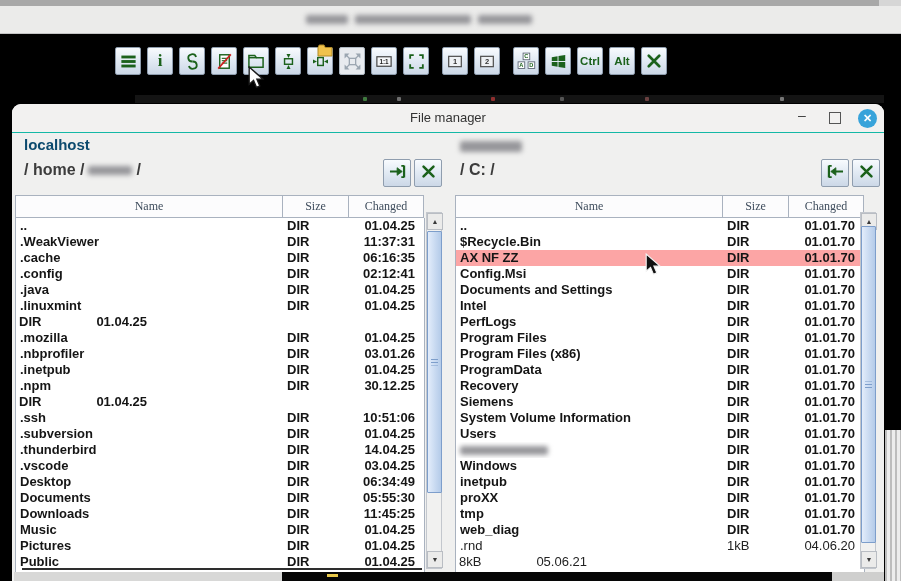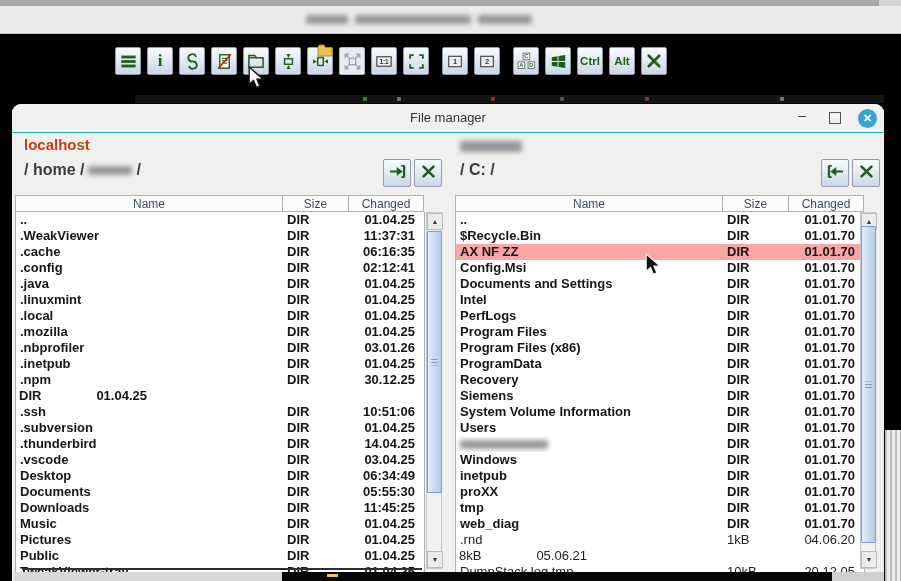--- a/index.html
+++ b/index.html
@@ -40,7 +40,7 @@
   .win-close{position:absolute;left:846px;top:5px;width:19px;height:19px;border-radius:50%;background:#38a3da;
              color:#fff;font:bold 11px "Liberation Sans",sans-serif;display:flex;align-items:center;justify-content:center;}
 
-  .host-left{position:absolute;left:12px;top:32px;font-size:15px;font-weight:bold;color:#c2410c;}
+  .host-left{position:absolute;left:12px;top:32px;font-size:15px;font-weight:bold;color:#0c4a6e;}
   .host-right-blob{position:absolute;left:448px;top:37px;width:62px;height:11px;}
   .crumb{position:absolute;top:57px;font-size:16px;font-weight:bold;color:#3c3c3c;}
   .crumb.left{left:12px;}

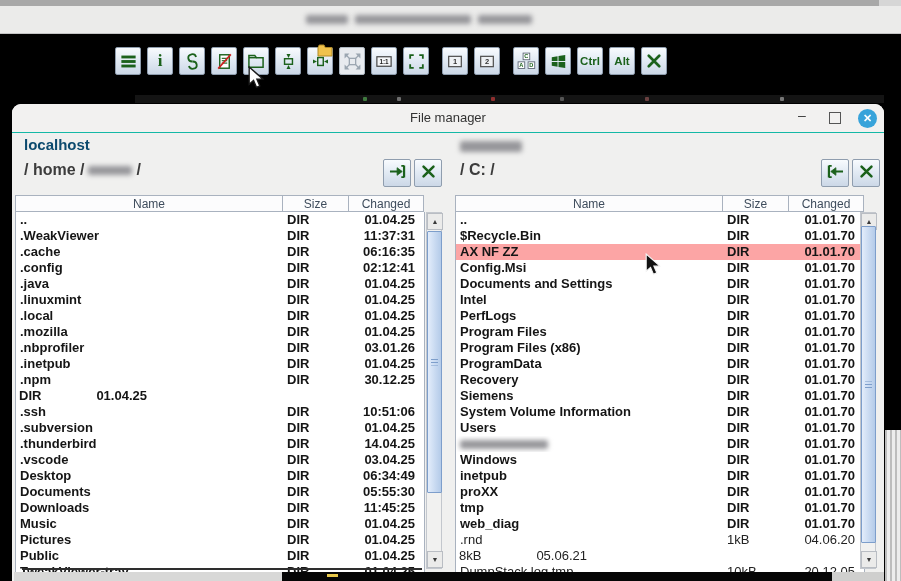--- a/index.html
+++ b/index.html
@@ -55,7 +55,7 @@
   .pane{position:absolute;top:91px;}
   .pane.left{left:3px;}
   .pane.right{left:443px;}
-  .thead{display:flex;height:17px;}
+  .thead{display:flex;height:23px;font-family:Liberation Serif, serif;}
   .hcell{box-sizing:border-box;border:1px solid #a9b2bf;background:#fcfcfd;display:flex;align-items:center;
          justify-content:center;font-size:12px;color:#3e4c5c;}
   .hcell+ .hcell{margin-left:-1px;}

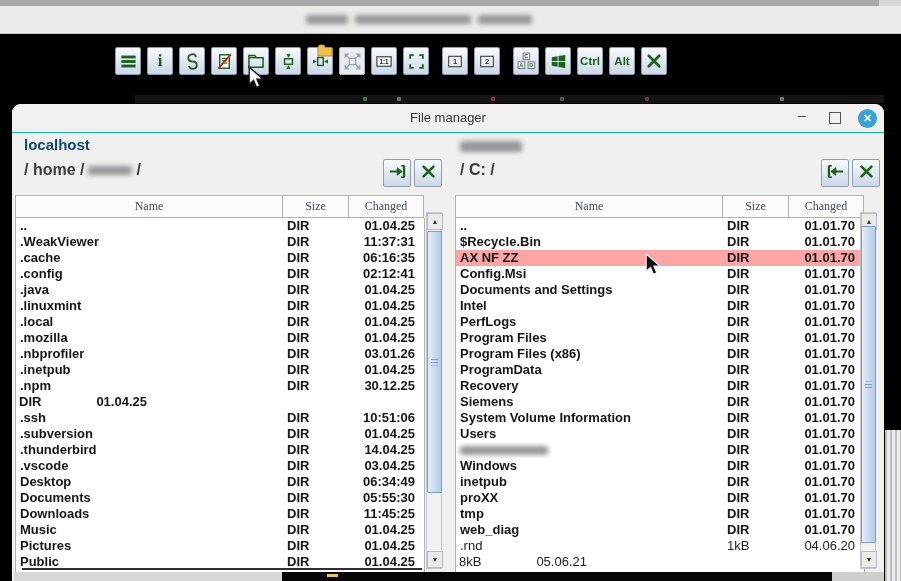--- a/index.html
+++ b/index.html
@@ -376,7 +376,6 @@
             <div class="cell c2">01.04.25</div>
           </div>
           <div class="frow dir">
-            <div class="cell c0">.local</div>
             <div class="cell c1">DIR</div>
             <div class="cell c2">01.04.25</div>
           </div>

